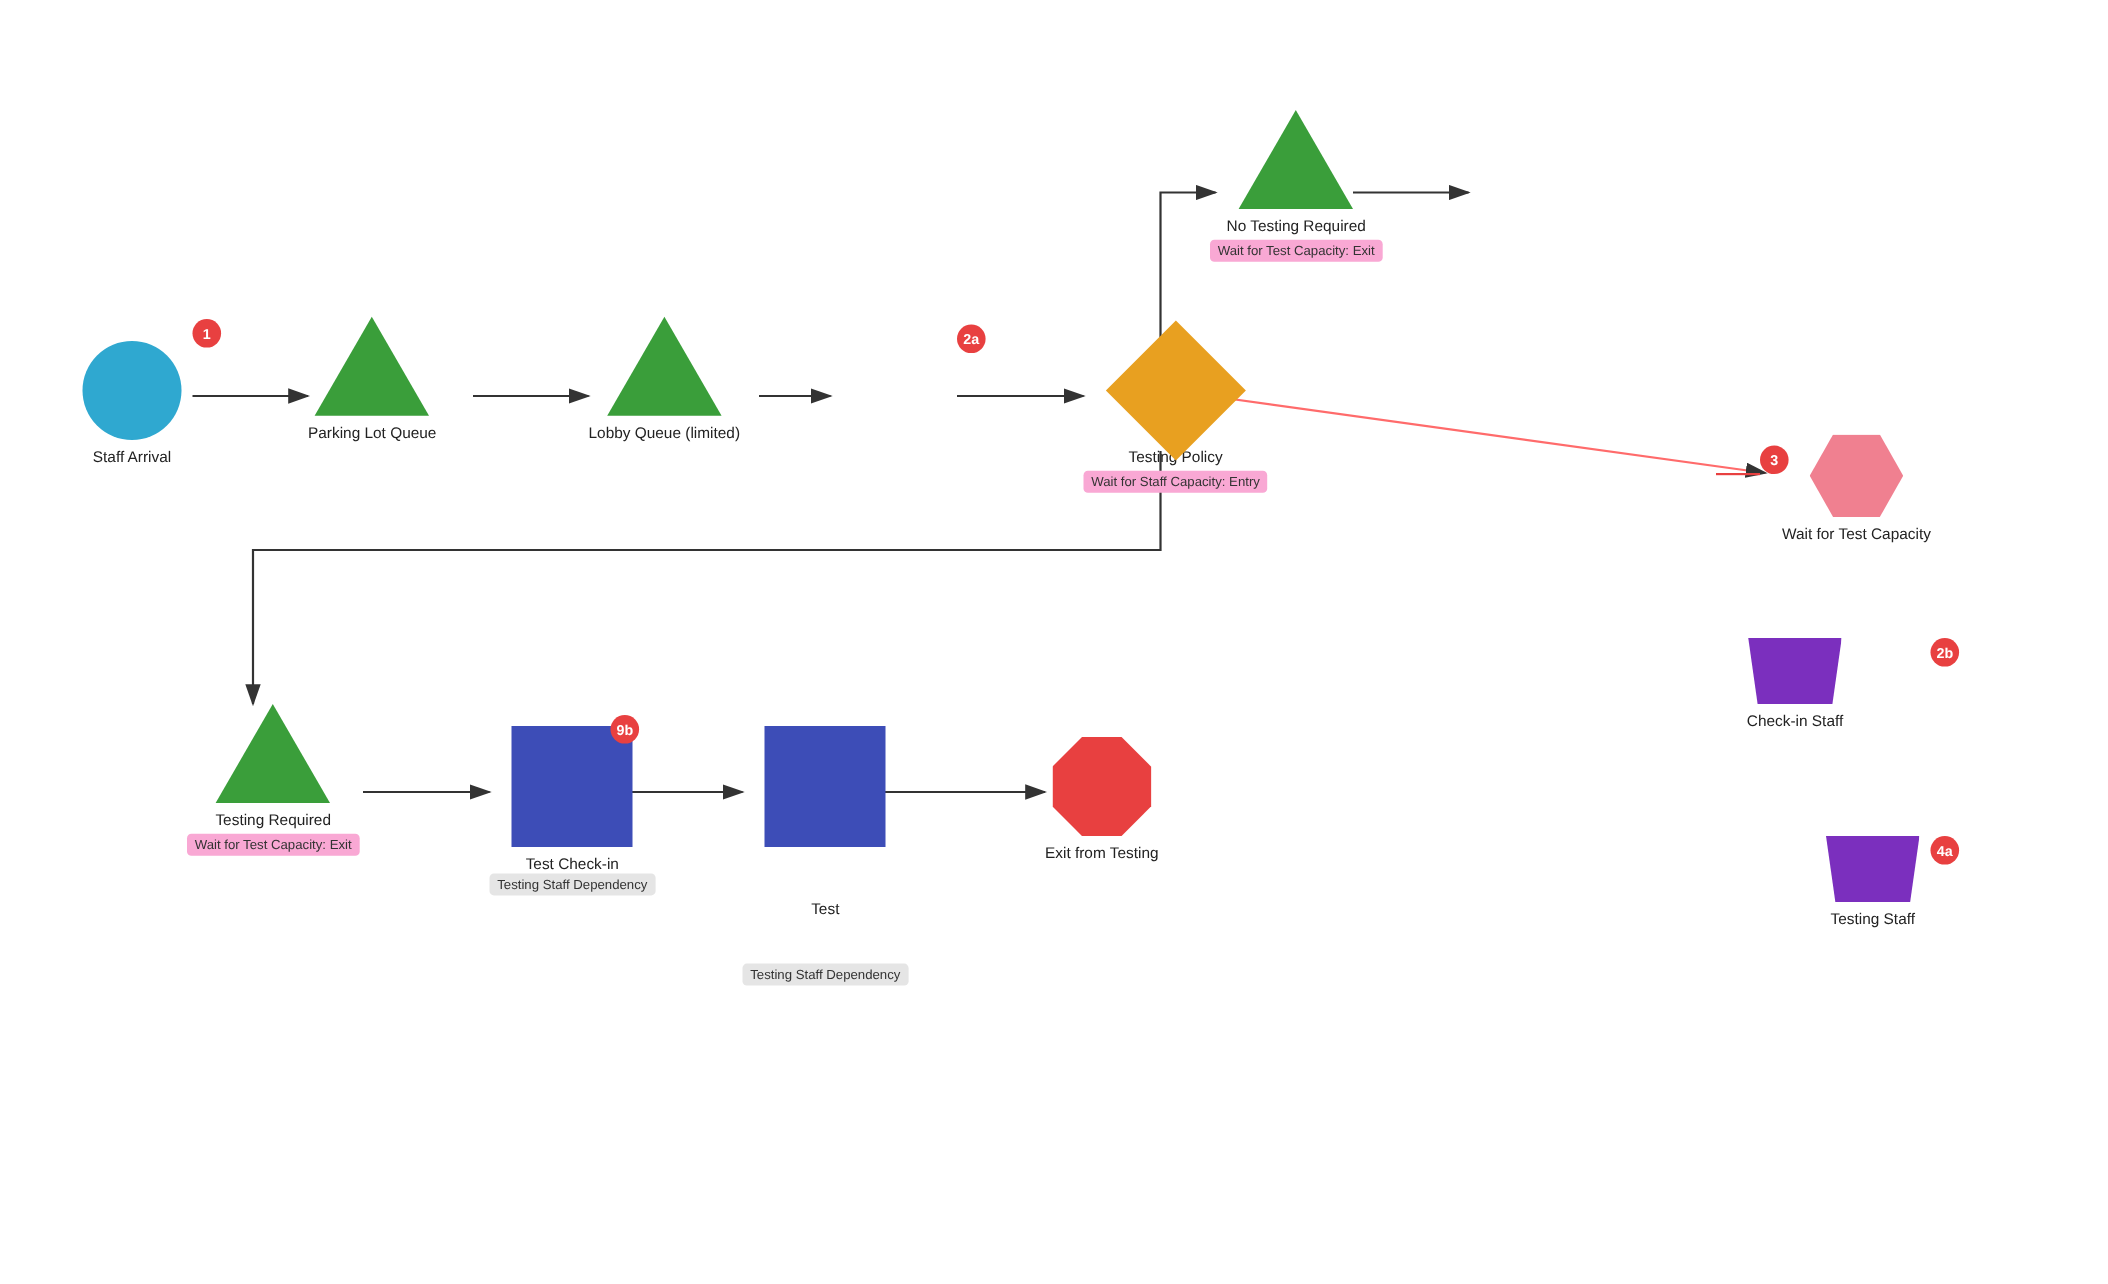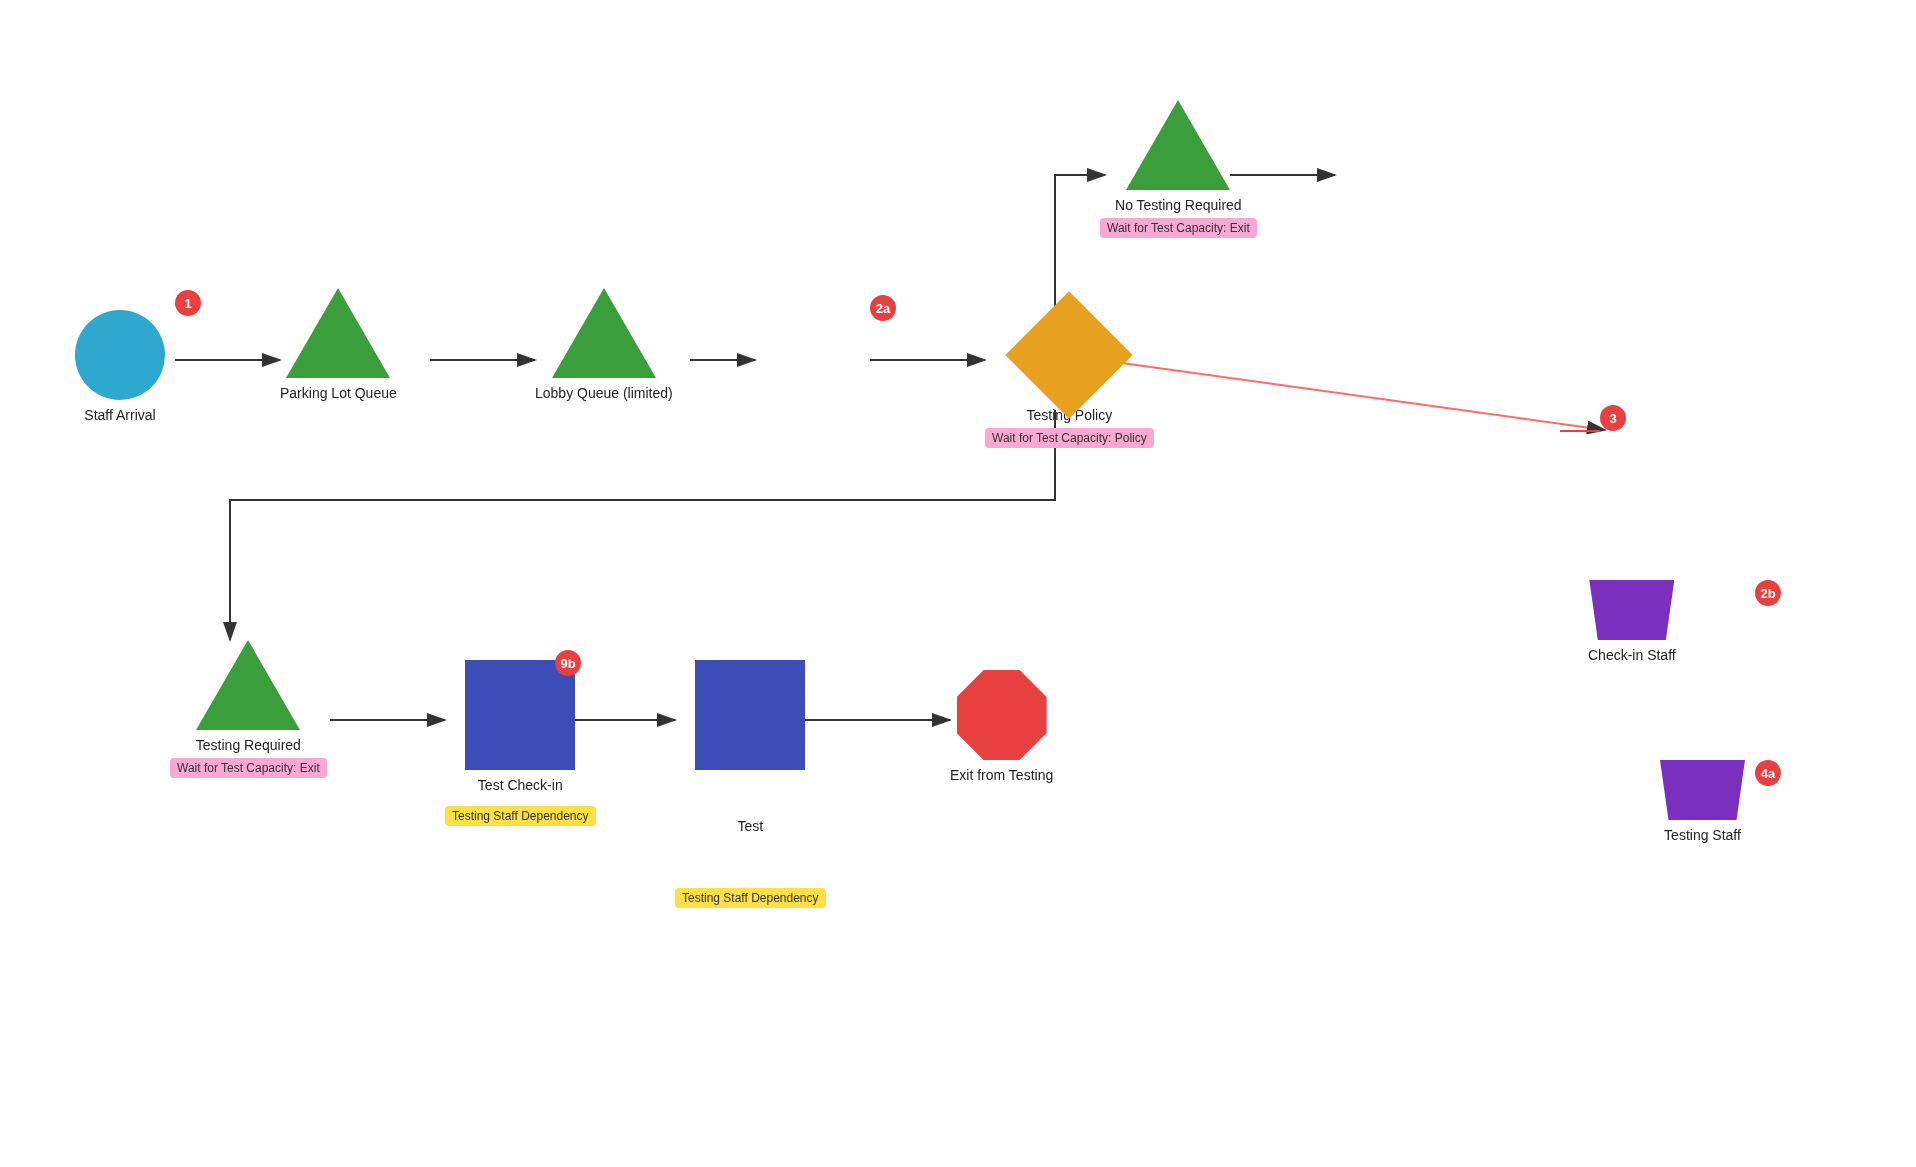--- a/index.html
+++ b/index.html
@@ -192,7 +192,7 @@
       <div class="diamond"></div>
     </div>
     <div class="label">Testing Policy</div>
-    <div class="tag">Wait for Test Capacity: Policy</div>
+    <div class="tag">Wait for Staff Capacity: Entry</div>
   </div>
 
   <div class="node" style="left:1100px;top:100px;">

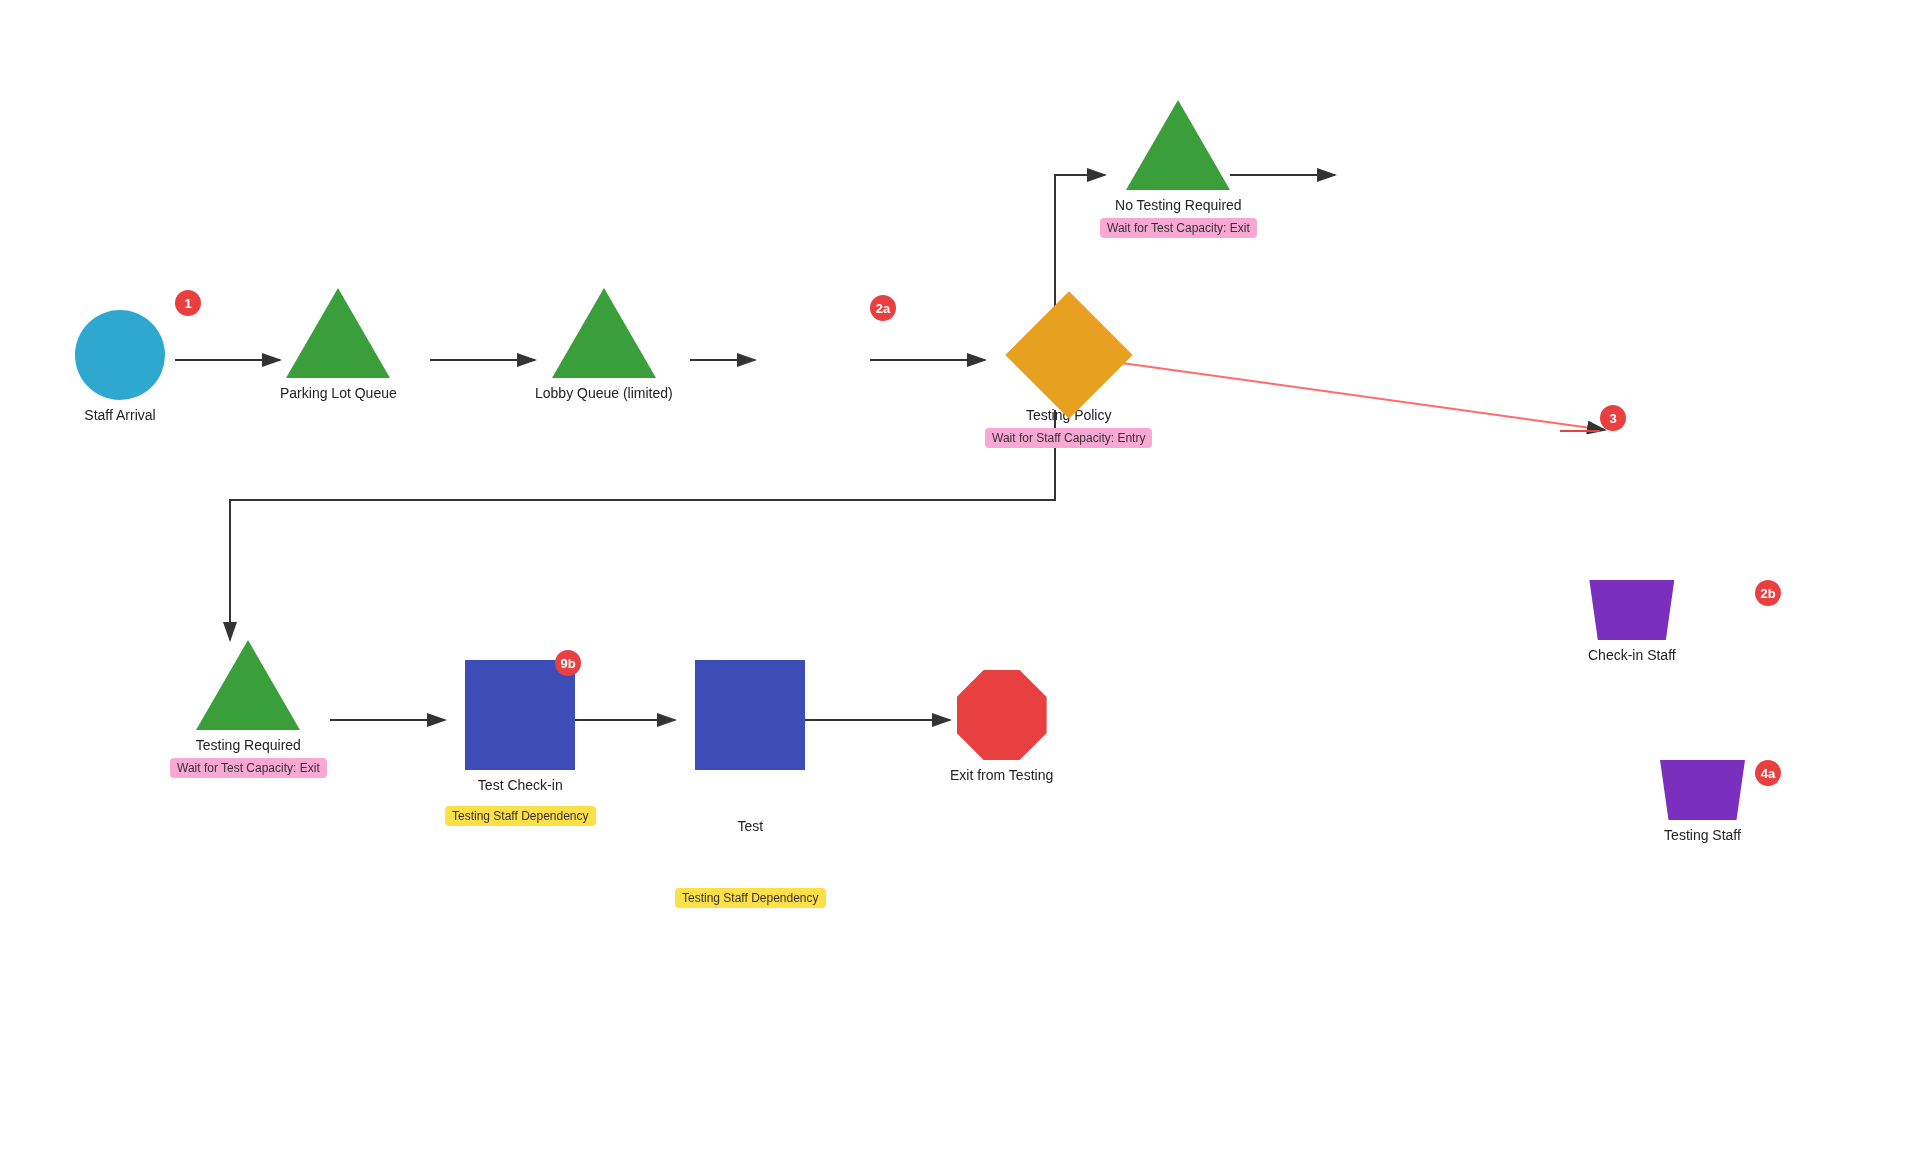--- a/index.html
+++ b/index.html
@@ -205,6 +205,11 @@
   <div class="badge" style="left:1600px;top:405px;">3</div>
 
   <div style="position:absolute;left:1560px;top:430px;width:40px;height:2px;background:#e84040;"></div>
+  <div class="node" style="left:1620px;top:395px;">
+    <div class="hexagon"></div>
+    <div class="label">Wait for Test
+Capacity</div>
+  </div>
 
   <div class="node" style="left:170px;top:640px;">
     <div class="triangle-up"></div>

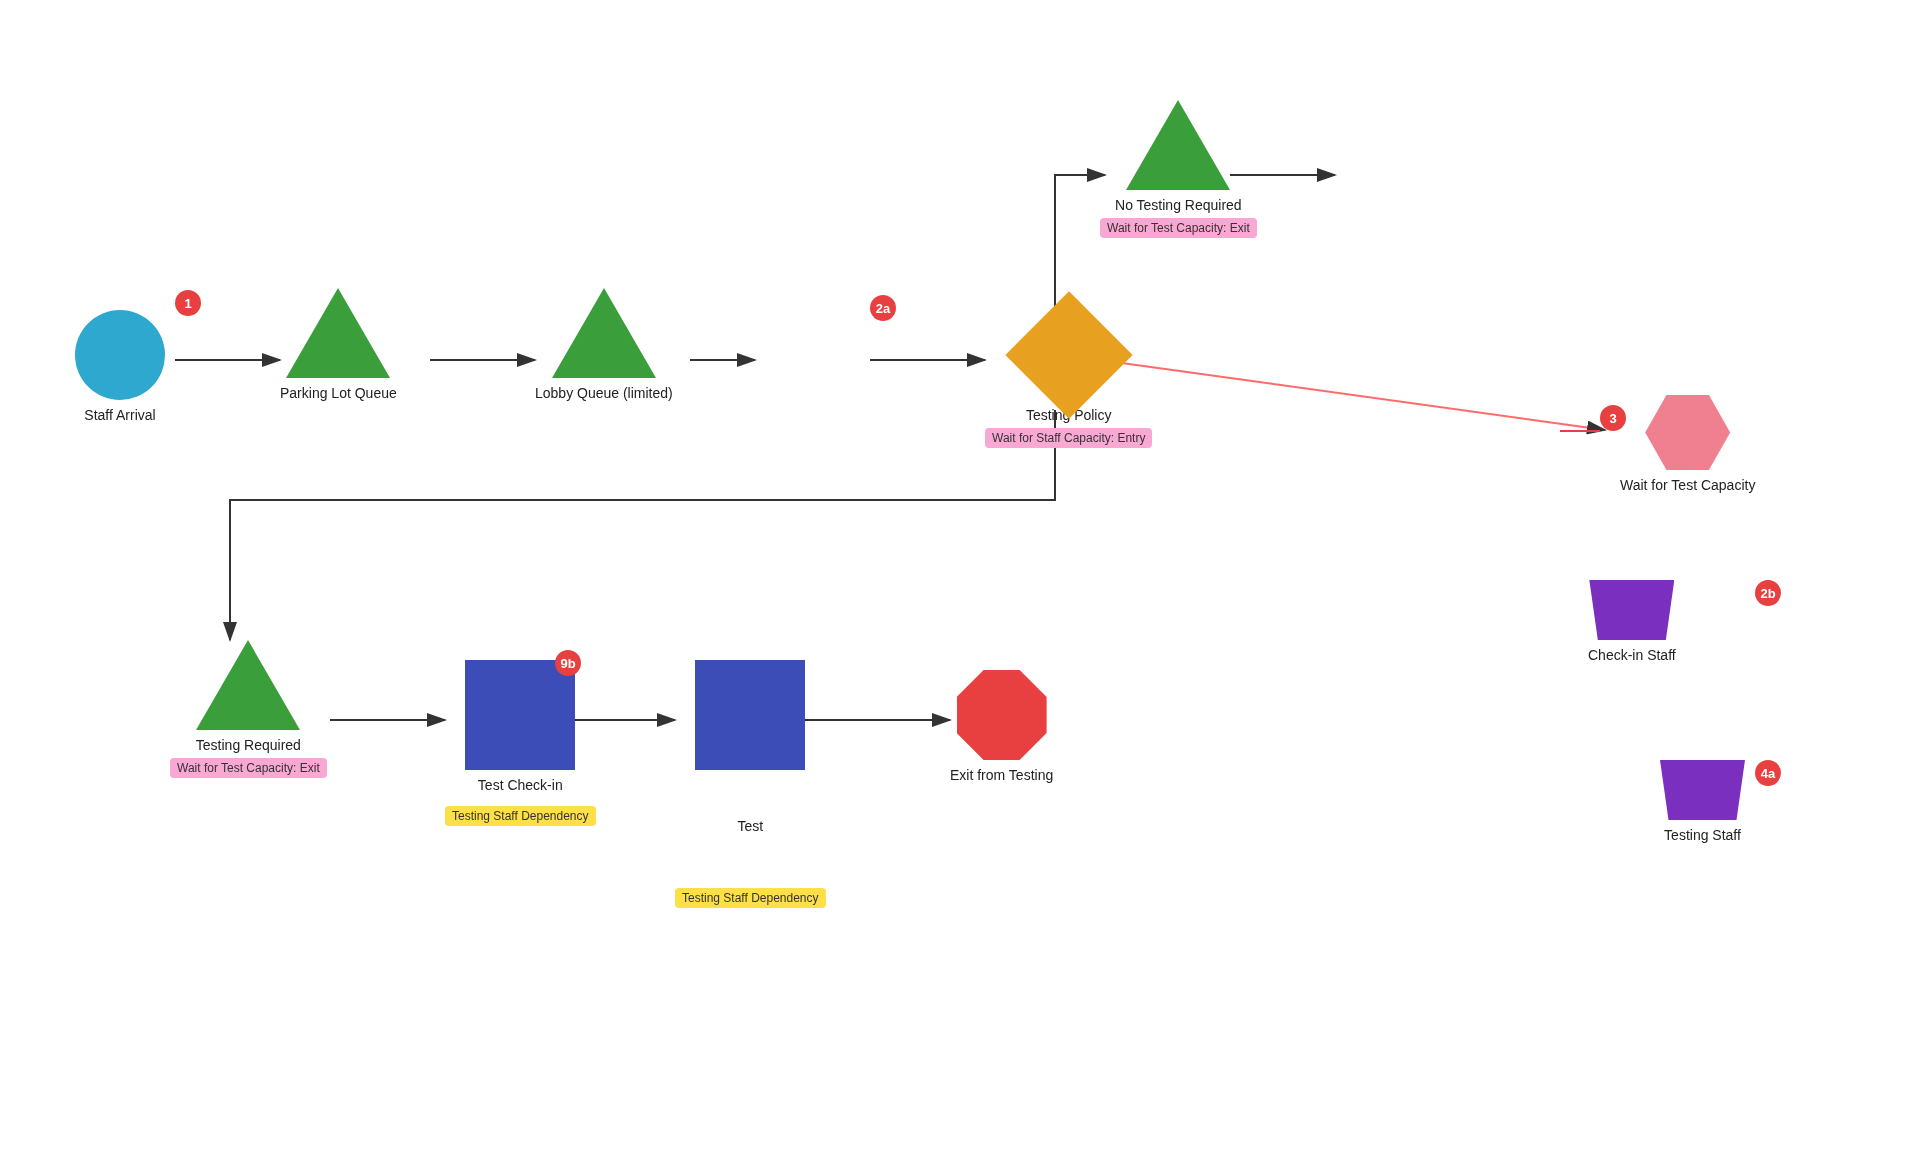--- a/index.html
+++ b/index.html
@@ -113,12 +113,12 @@
       white-space: nowrap;
     }
     .tag-purple {
-      background: #fde047;
+      background: #e5e5e5;
       border-radius: 4px;
       padding: 3px 7px;
       font-size: 12px;
       color: #333;
-      margin-top: 12px;
+      margin-top: 0;
       white-space: nowrap;
     }
 

